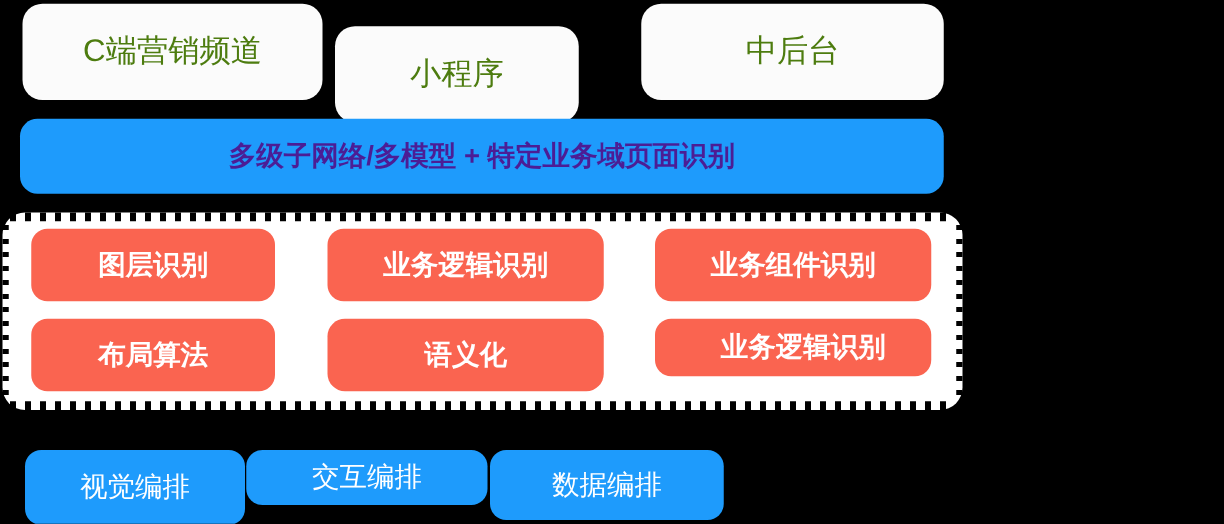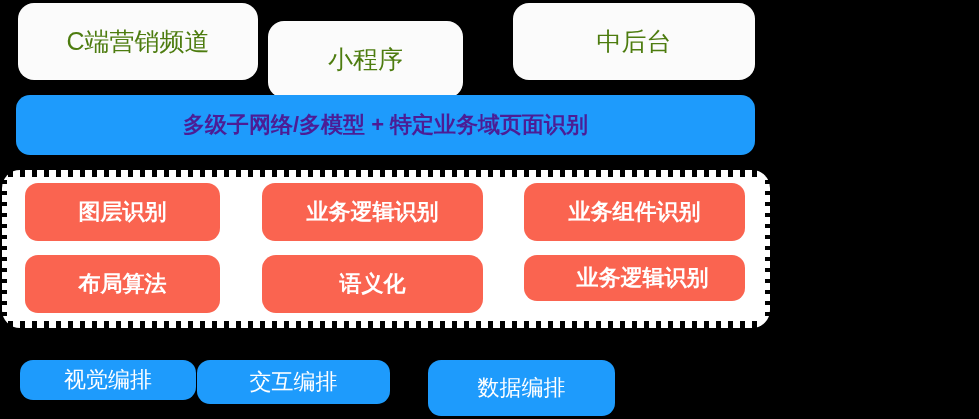--- a/index.html
+++ b/index.html
@@ -162,7 +162,7 @@
     <span>业务逻辑识别</span>
   </div>
 
-  <div class="pill chip-blue" style="left:20px; top:360px; width:176px; height:40px;">
+  <div class="pill chip-blue" style="left:20px; top:360px; width:176px; height:60px;">
     <span>视觉编排</span>
   </div>
 

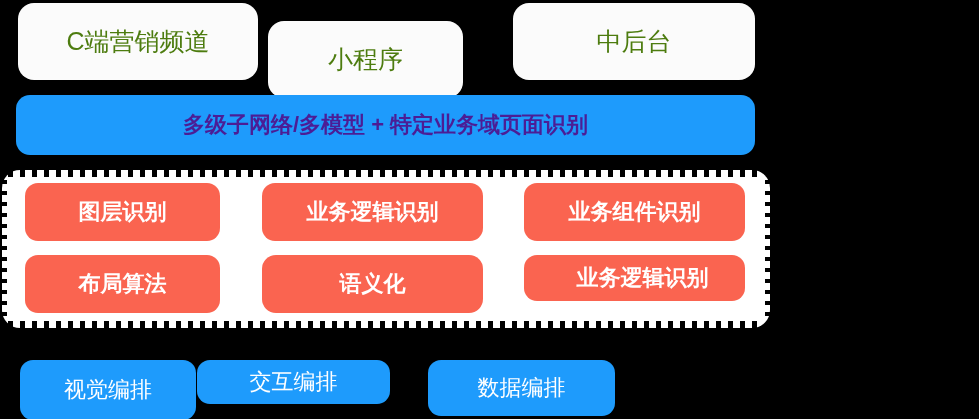--- a/index.html
+++ b/index.html
@@ -170,7 +170,7 @@
     <span>交互编排</span>
   </div>
 
-  <div class="pill chip-blue" style="left:428px; top:360px; width:187px; height:56px;justify-content:center;">
+  <div class="pill chip-blue" style="left:392px; top:360px; width:187px; height:56px;justify-content:center;">
     <span>数据编排</span>
   </div>
 

